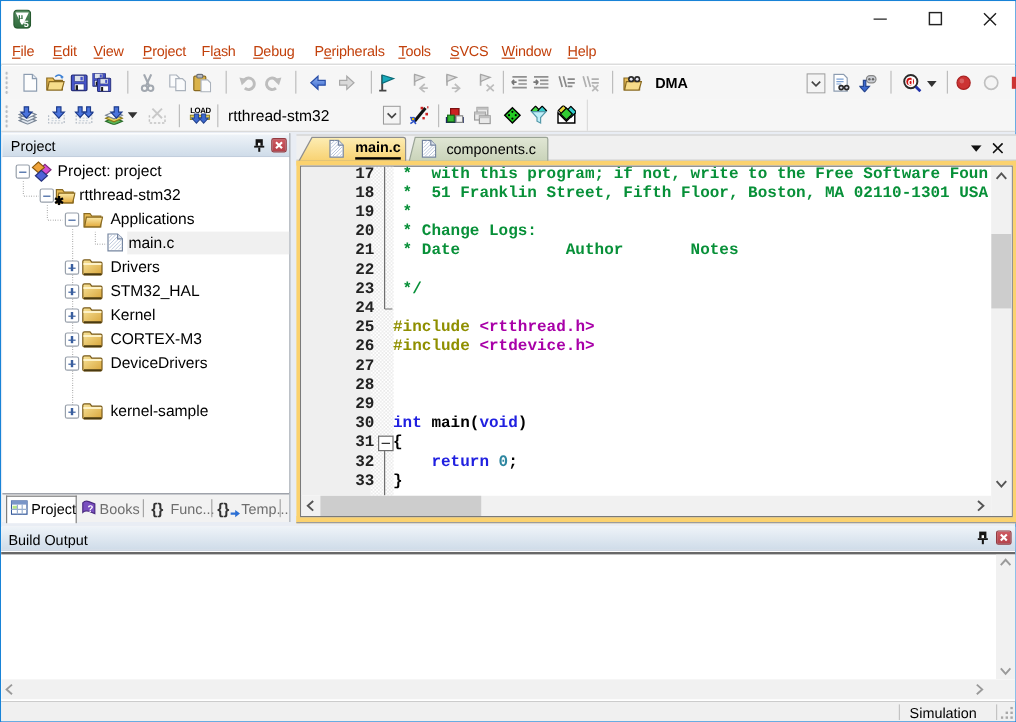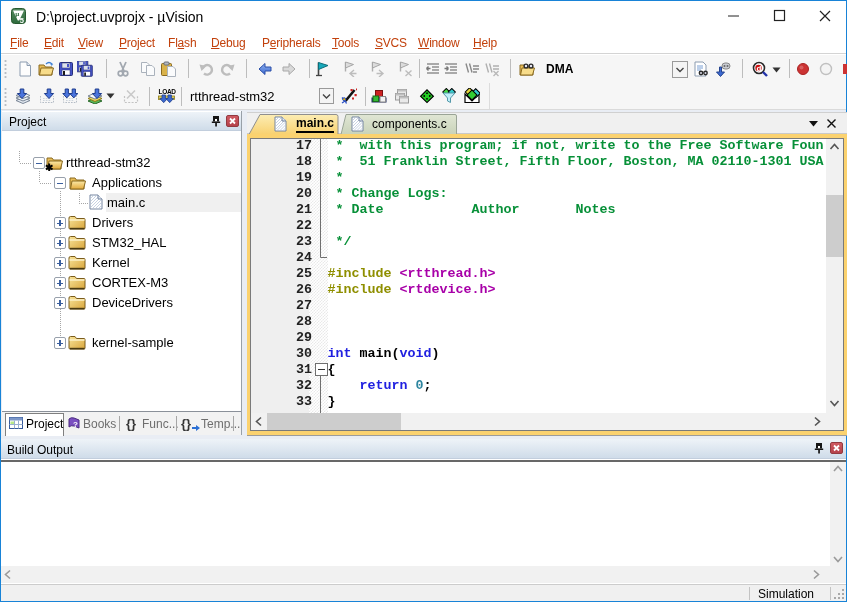--- a/index.html
+++ b/index.html
@@ -89,7 +89,6 @@
     <text x="4.2" y="8.2" font-size="7" fill="#2e6b3c" font-family="Liberation Serif" font-weight="bold">µ</text>
     <text x="8.8" y="14.5" font-size="7.5" fill="#fff" font-family="Liberation Sans" font-weight="bold">5</text>
   </svg>
-  <div class="txt">D:\project.uvprojx - µVision</div>
   <svg class="winbtn" style="left:709px" width="46" height="30">
         <line x1="18" y1="15" x2="29" y2="15" stroke="#222" stroke-width="1"></line>
       </svg>

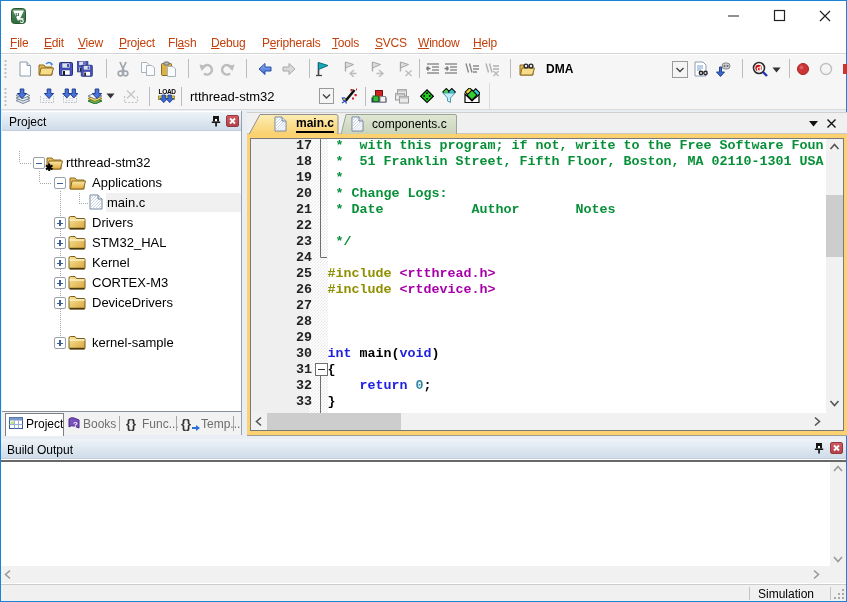--- a/index.html
+++ b/index.html
@@ -426,6 +426,15 @@
     <div class="dotv" style="left:77px;top:62px;height:10px"></div>
     <div class="doth" style="left:77px;top:72px;width:10px"></div>
 
+    <div class="trow" style="left:0;top:2px;width:239px">
+      <div class="ebox" style="left:11px"></div>
+      <svg class="abs" style="left:24px;top:1px" width="18" height="18" viewBox="0 0 18 18">
+        <path d="M11.5 3 L16.5 7.5 L11.5 12 L6.5 7.5 Z" fill="#d44fd0" stroke="#7d2a7a"></path>
+        <path d="M6 1 L11 5.5 L6 10 L1 5.5 Z" fill="#efa33a" stroke="#8a5a10"></path>
+        <path d="M8.5 8 L13.5 12.5 L8.5 17 L3.5 12.5 Z" fill="#4f62d8" stroke="#26337d"></path>
+      </svg>
+      <span class="lbl" style="left:46px">Project: project</span>
+    </div>
 
     <div class="trow" style="left:0;top:22px;width:239px">
       <div class="ebox" style="left:31px"></div>

